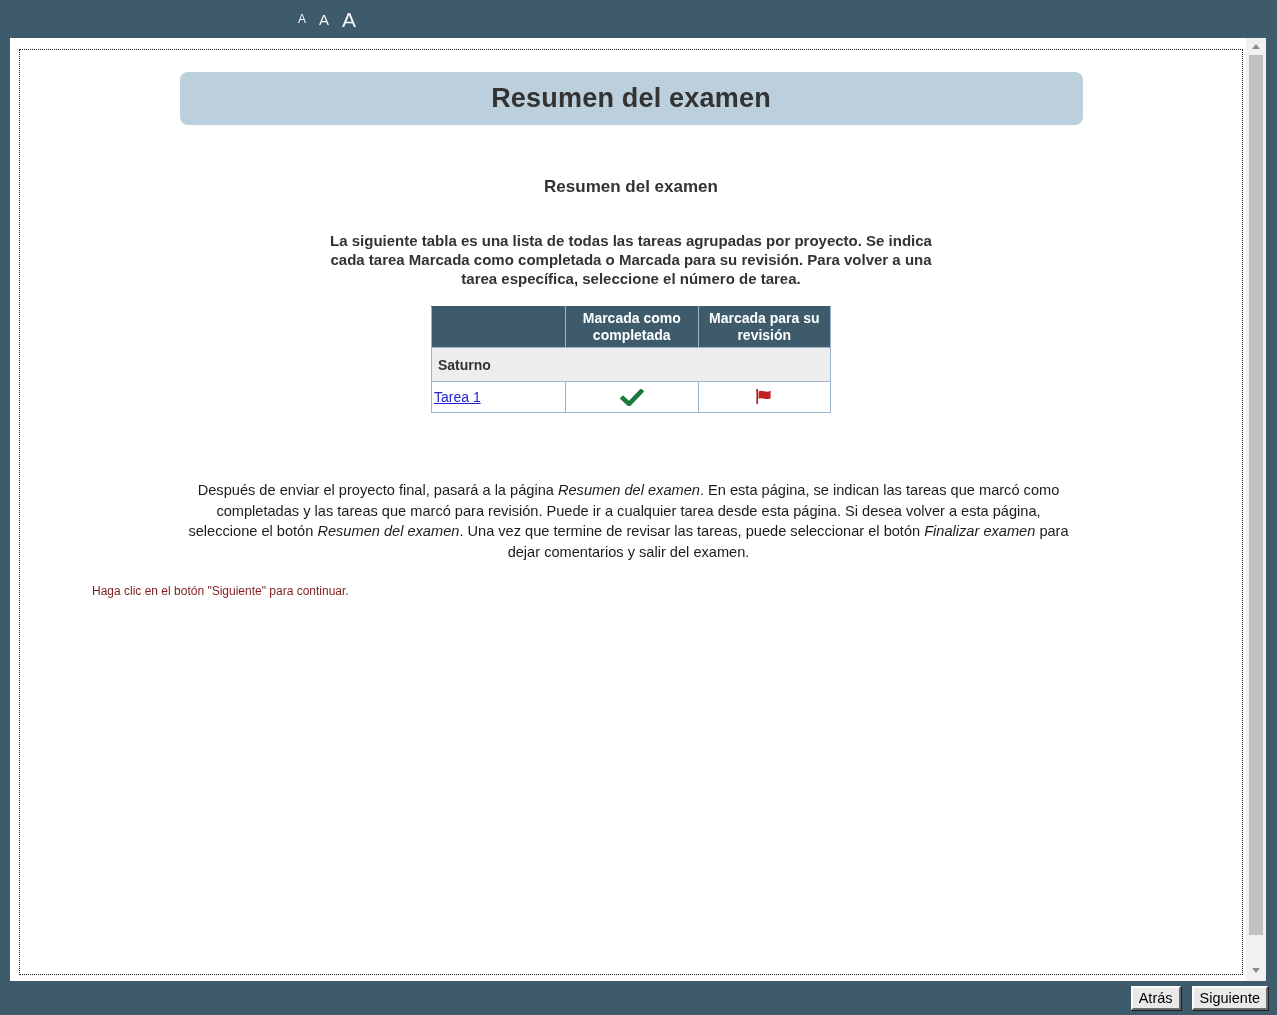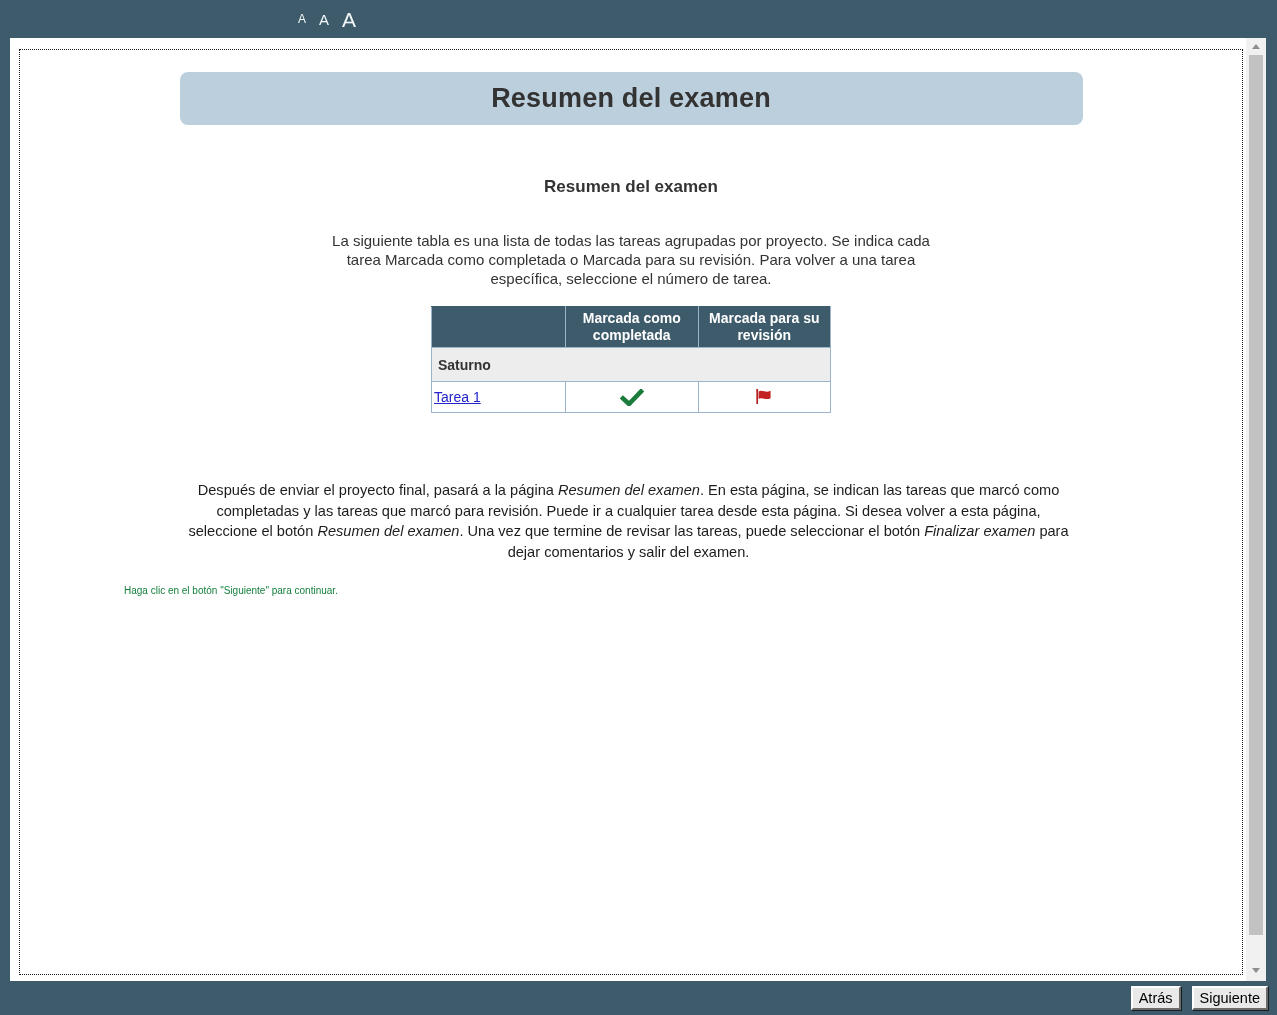--- a/index.html
+++ b/index.html
@@ -51,7 +51,7 @@
 
   .intro {
     width:612px; margin:34px auto 0; text-align:center;
-    font-size:15px; font-weight:normal; color:#333333; line-height:19px;
+    font-size:15px; font-weight:bold; color:#333333; line-height:19px;
   }
 
   

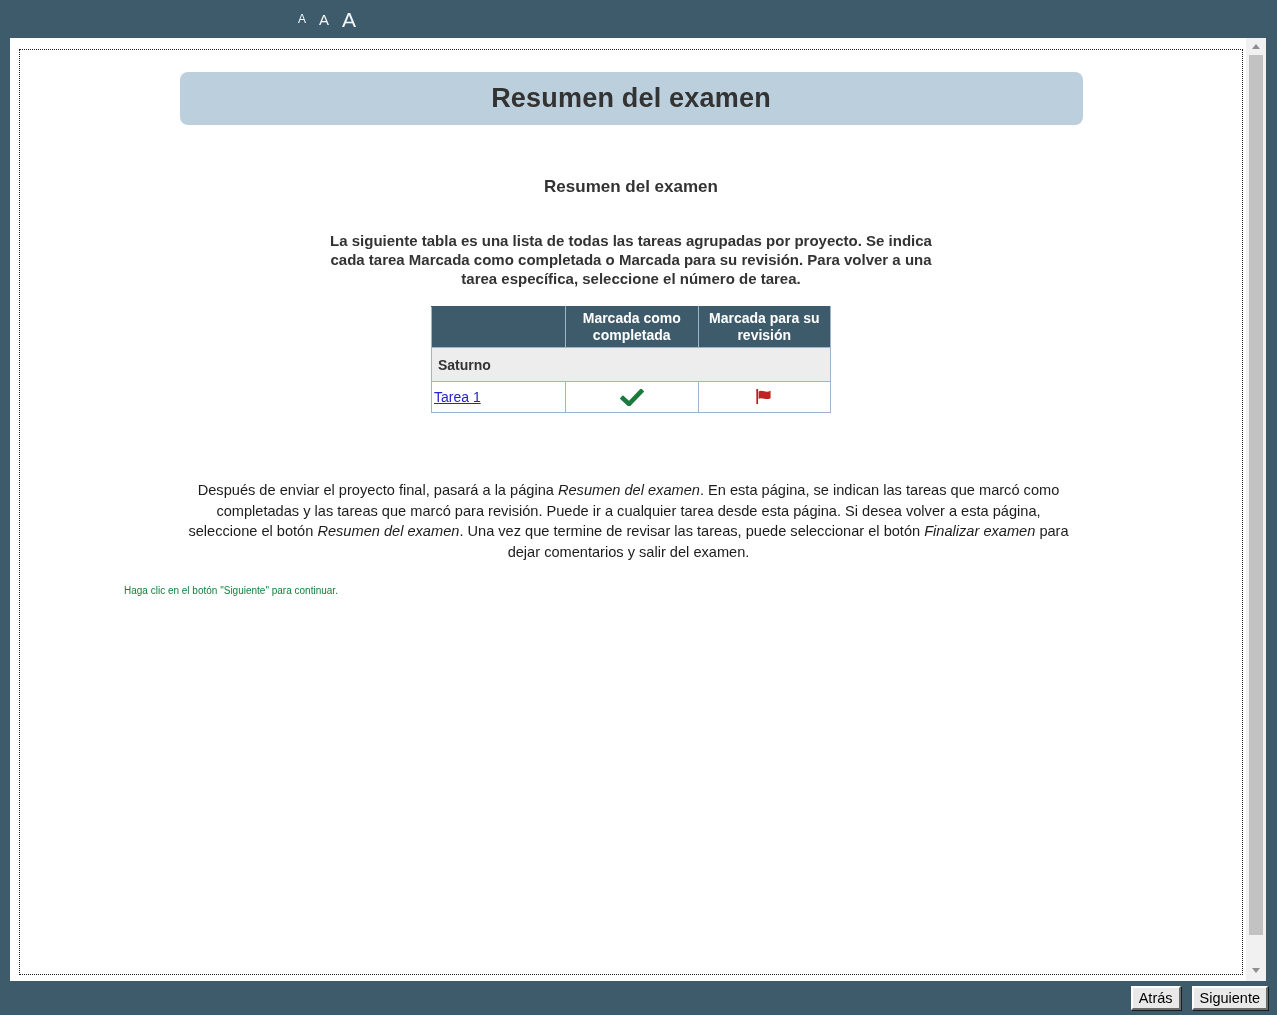--- a/index.html
+++ b/index.html
@@ -85,8 +85,8 @@
   }
   .textblock i { font-style:italic; }
   .footer-line {
-    width:893px; margin:19px 0 0 104px;
-    font-size:10px; color:#15803d; line-height:20.5px;
+    width:893px; margin:19px 0 0 72px;
+    font-size:12px; color:#7f1d1d; line-height:20.5px;
   }
 
   

